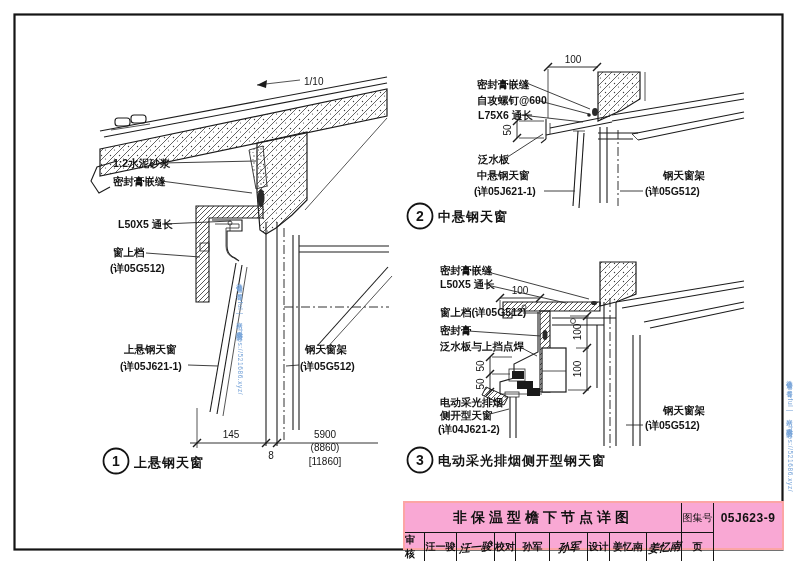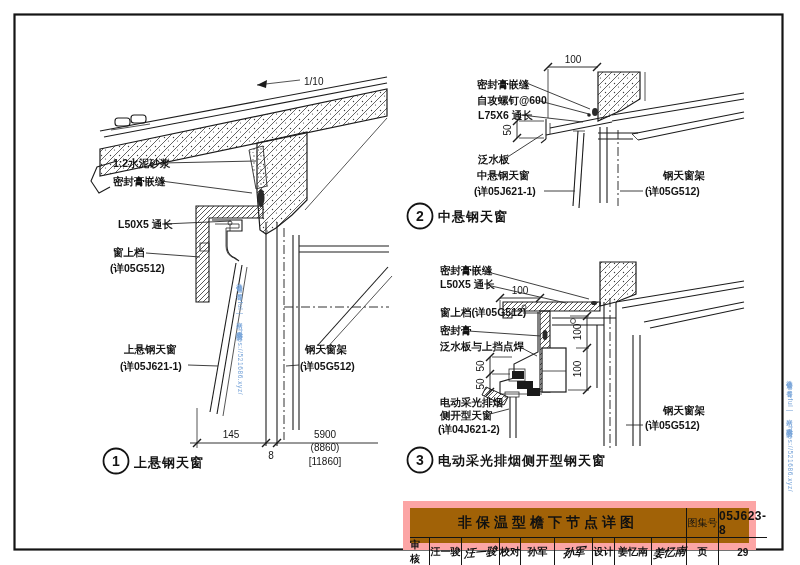--- a/index.html
+++ b/index.html
@@ -16,8 +16,8 @@
   .ldr{stroke:#2a2a2a;stroke-width:0.9;fill:none;}
   .dd{stroke:#1c1c1c;stroke-width:0.9;fill:none;stroke-dasharray:9 3 2 3;}
   .dimln{stroke:#1c1c1c;stroke-width:0.9;fill:none;}
-  .tb{position:absolute;left:403px;top:501px;width:353px;height:49px;border:7px solid #fca5a5;
-      box-sizing:border-box;display:grid;background:#a16207;
+  .tb{position:absolute;left:403px;top:501px;width:381px;height:49px;border:2px solid #fca5a5;
+      box-sizing:border-box;display:grid;background:#f9a8d4;
       grid-template-columns:20px 32px 38px 21px 34px 38px 22px 37px 35px 32px 1fr;
       grid-template-rows:29px 1fr;}
   .tb div{display:flex;align-items:center;justify-content:center;box-sizing:border-box;}

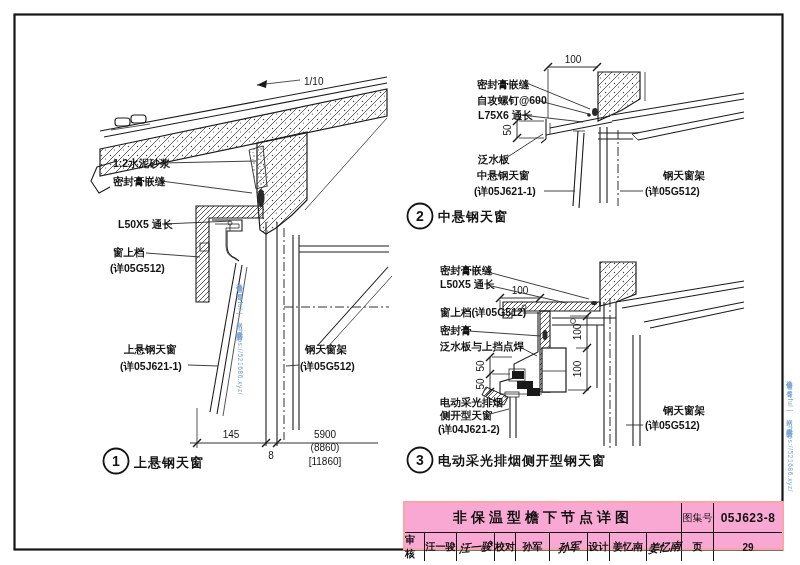--- a/index.html
+++ b/index.html
@@ -288,7 +288,7 @@
 <div class="tb">
   <div class="cell-title">非保温型檐下节点详图</div>
   <div class="cell-atlas-label">图集号</div>
-  <div class="cell-atlas-no">05J623-8</div>
+  <div class="cell-atlas-no">05J623-9</div>
   <div class="r2 brd" style="grid-column:1">审核</div>
   <div class="r2 brd" style="grid-column:2">汪一骏</div>
   <div class="r2 brd sig" style="grid-column:3">

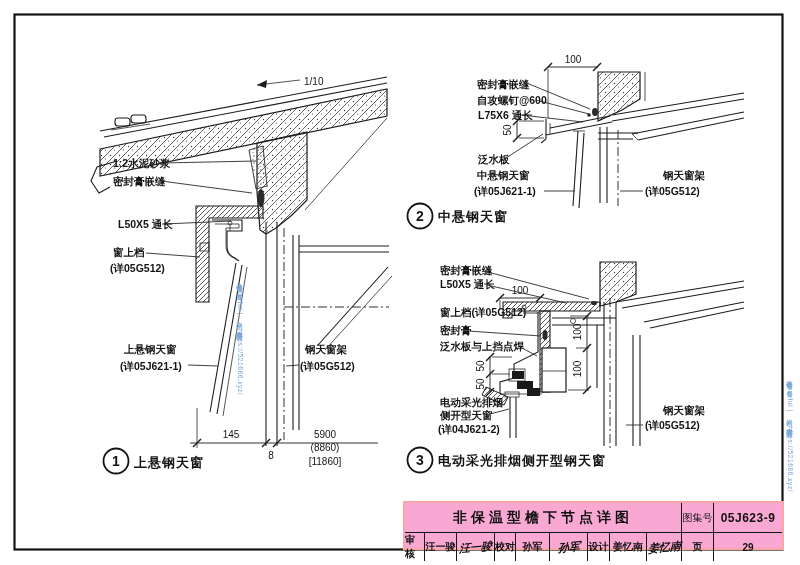--- a/index.html
+++ b/index.html
@@ -305,7 +305,6 @@
       <span>姜忆南</span>
     </div>
   <div class="r2 brd" style="grid-column:10">页</div>
-  <div class="r2" style="grid-column:11">29</div>
 </div>
 
 <div class="wm" style="left:236px;top:278px;height:240px;color:#76a3d8;">微信公众号：春哥useful | 网站：人防工程资源https://521686.xyz/</div>

